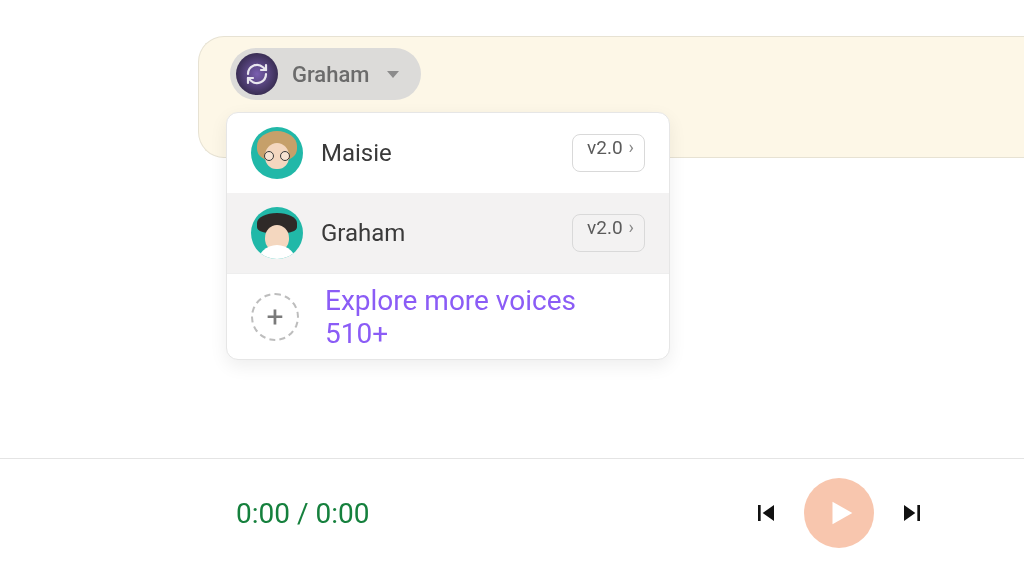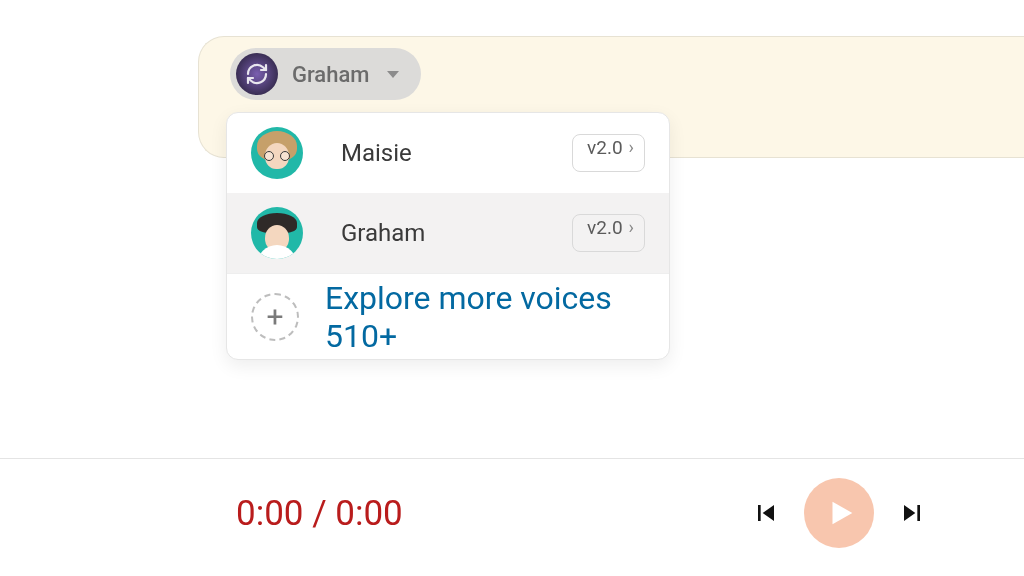--- a/index.html
+++ b/index.html
@@ -67,7 +67,7 @@
     align-items: center;
     height: 80px;
     padding: 0 24px;
-    gap: 38px;
+    gap: 18px;
     justify-content: flex-end;
   }
   .dropdown-row.selected { background: #F3F2F2; }

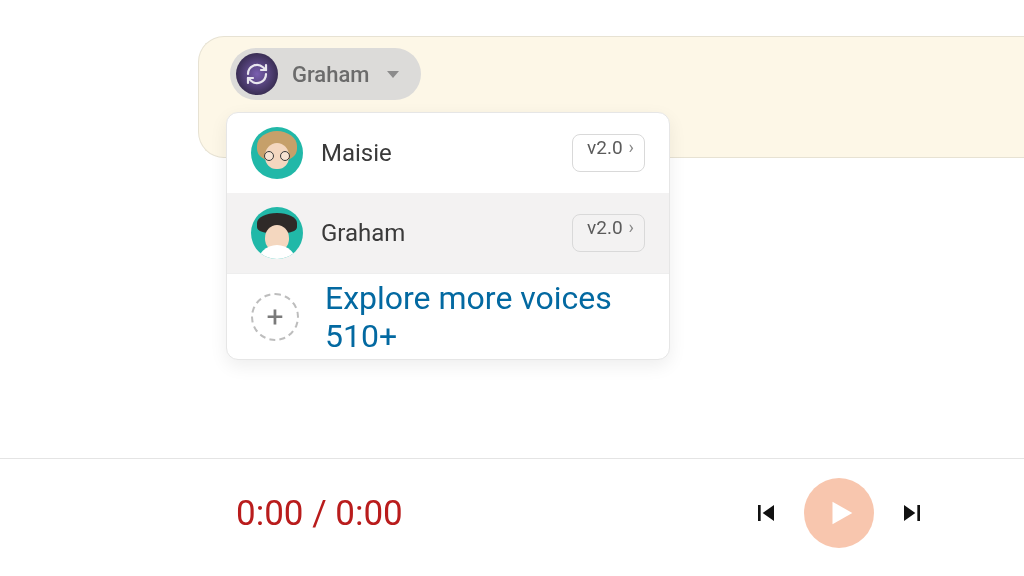--- a/index.html
+++ b/index.html
@@ -134,7 +134,7 @@
     flex: 0 0 48px;
   }
   .explore-row .label {
-    font-size: 32px; color: #0369a1;
+    font-size: 28px; color: #8b5cf6;
   }
 
   

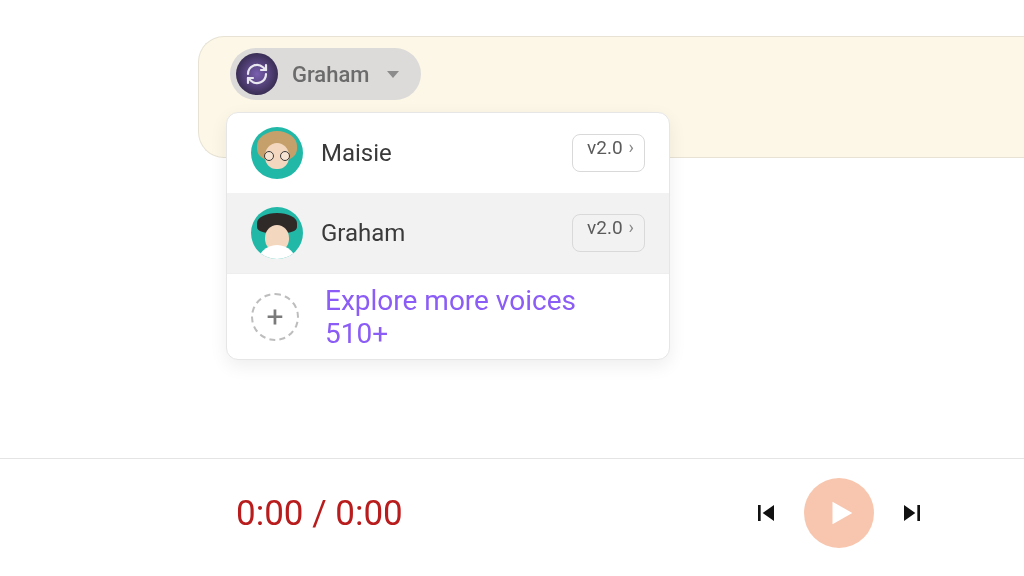--- a/index.html
+++ b/index.html
@@ -153,7 +153,7 @@
     padding: 0 92px 0 236px;
   }
   .time {
-    font-size: 35px; color: #b91c1c;
+    font-size: 28px; color: #15803d;
     flex: 1;
   }
   .controls {

